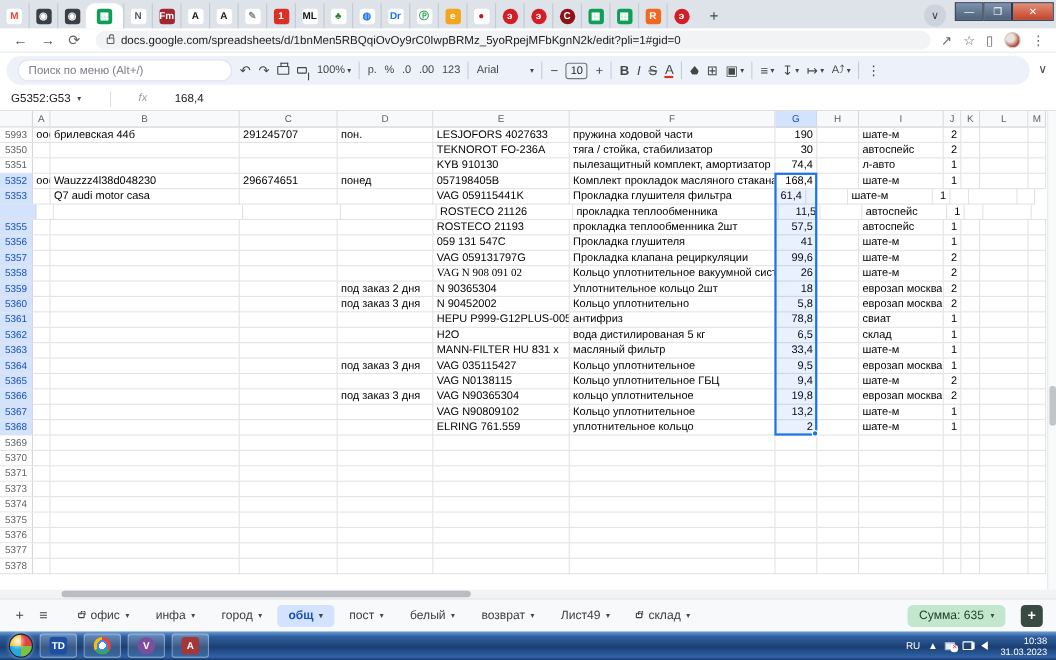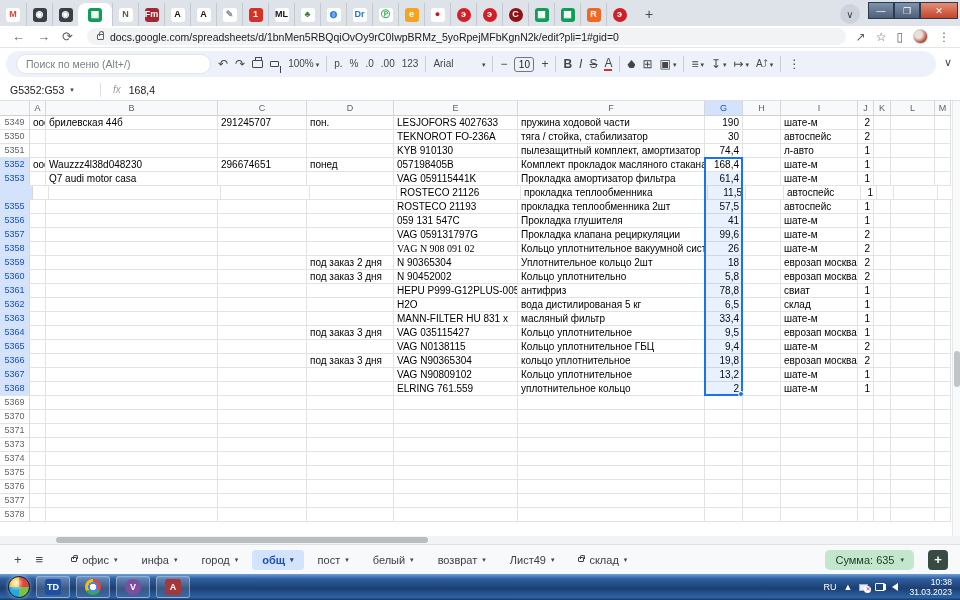--- a/index.html
+++ b/index.html
@@ -61,7 +61,7 @@
   #fbar { position:absolute; left:0; top:80px; width:960px; height:21px; background:#fff;
           border-bottom:1px solid #e0e0e0; display:flex; align-items:center; }
   #namebox { width:86px; padding-left:10px; font-size:10.5px; color:#202124; display:flex; align-items:center; gap:6px; overflow:hidden; white-space:nowrap; }
-  #fxlabel { font-style:italic; color:#9aa0a6; font-size:10px; margin:0 8px 0 14px; border-left:1px solid #e0e0e0; padding-left:12px; height:14px; line-height:14px; }
+  #fxlabel { font-style:italic; color:#9aa0a6; font-size:10px; margin:0 25px 0 14px; border-left:1px solid #e0e0e0; padding-left:25px; height:14px; line-height:14px; }
   #fvalue { font-size:10.5px; color:#202124; }
 
   

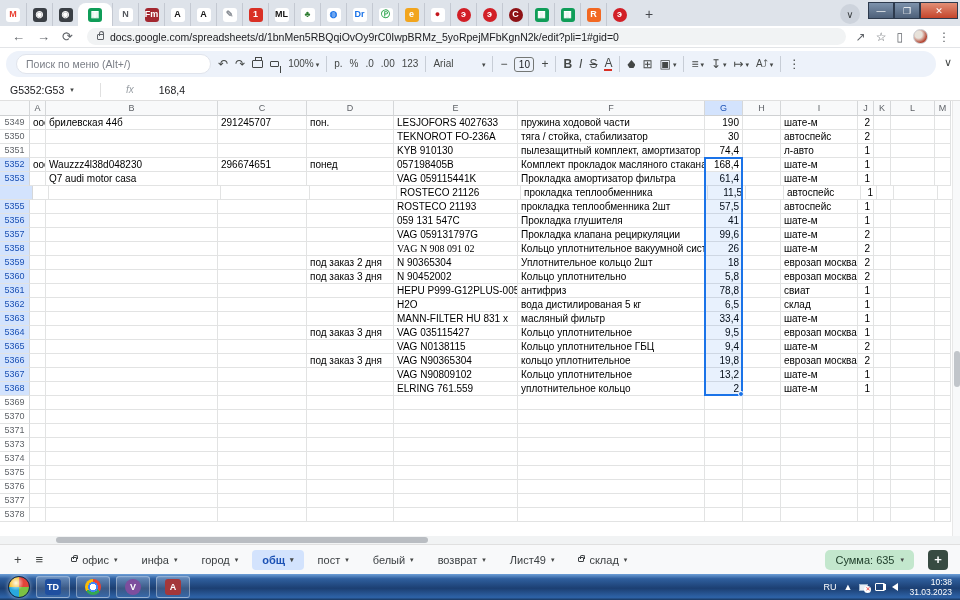--- a/index.html
+++ b/index.html
@@ -323,7 +323,7 @@
         <span class="gc hd" style="width: 16px;">M</span>
       </div>
       <div class="grow">
-        <span class="gc rn" style="width: 30px;">5349</span>
+        <span class="gc rn" style="width: 30px;">5993</span>
         <span class="gc al" style="width: 16px;">ооо</span>
         <span class="gc al" style="width: 172px;">брилевская 44б</span>
         <span class="gc ac" style="width: 89px;">291245707</span>

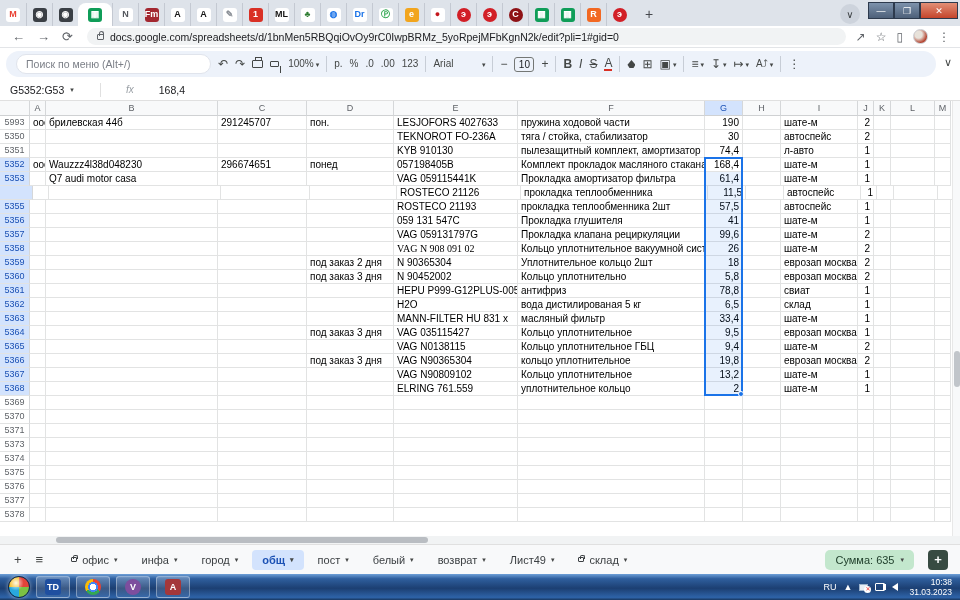--- a/index.html
+++ b/index.html
@@ -393,7 +393,7 @@
         <span class="gc ac" style="width: 89px;"></span>
         <span class="gc al" style="width: 87px;"></span>
         <span class="gc al" style="width: 124px;">VAG 059115441K</span>
-        <span class="gc al" style="width: 187px;">Прокладка амортизатор фильтра</span>
+        <span class="gc al" style="width: 187px;">Прокладка глушителя фильтра</span>
         <span class="gc ar" style="width: 38px; text-align: right;">61,4</span>
         <span class="gc al" style="width: 38px;"></span>
         <span class="gc al" style="width: 77px;">шате-м</span>

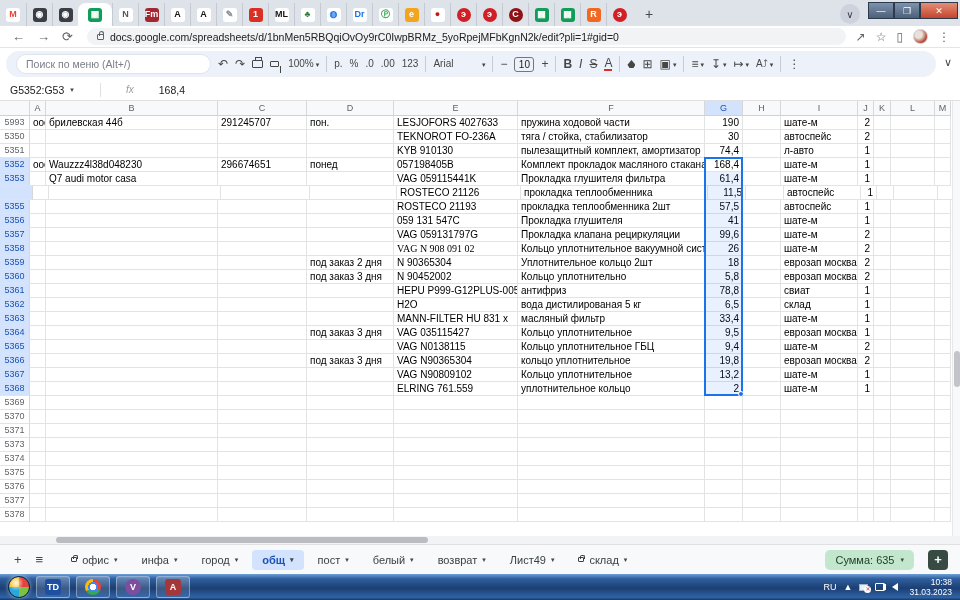--- a/index.html
+++ b/index.html
@@ -394,7 +394,7 @@
         <span class="gc al" style="width: 87px;"></span>
         <span class="gc al" style="width: 124px;">VAG 059115441K</span>
         <span class="gc al" style="width: 187px;">Прокладка глушителя фильтра</span>
-        <span class="gc ar" style="width: 38px; text-align: right;">61,4</span>
+        <span class="gc ar" style="width: 28px; text-align: right;">61,4</span>
         <span class="gc al" style="width: 38px;"></span>
         <span class="gc al" style="width: 77px;">шате-м</span>
         <span class="gc ar" style="width: 16px;">1</span>

